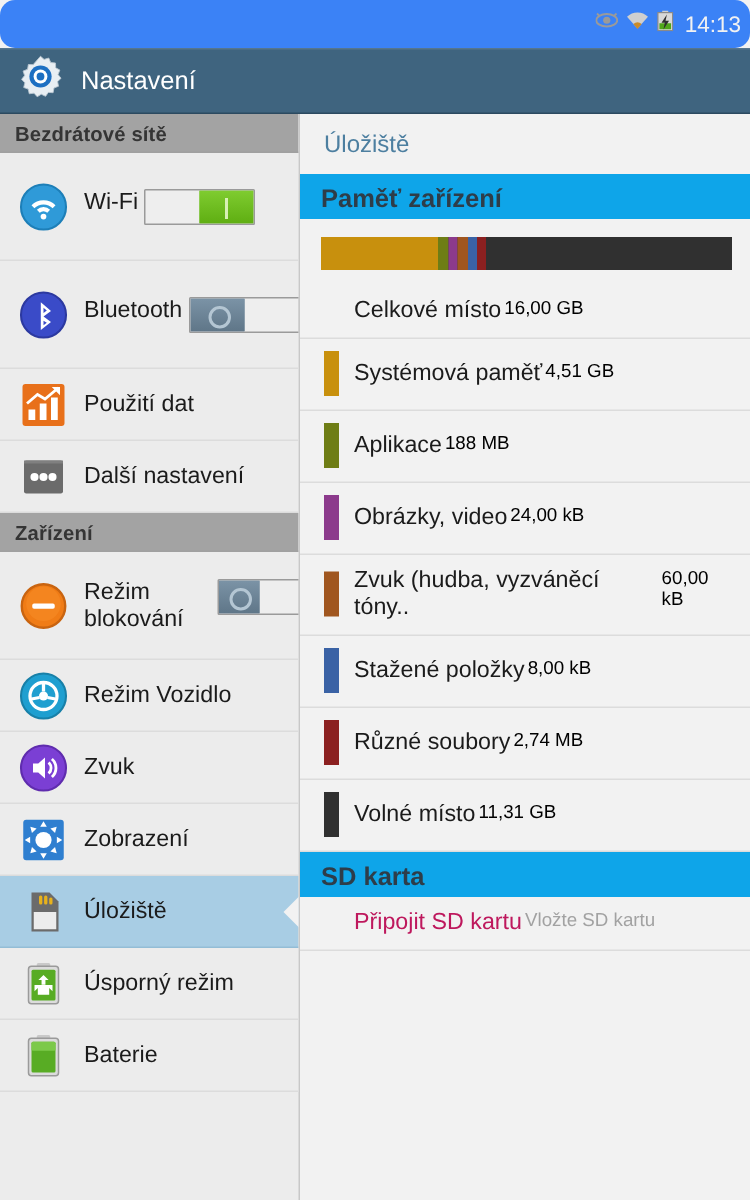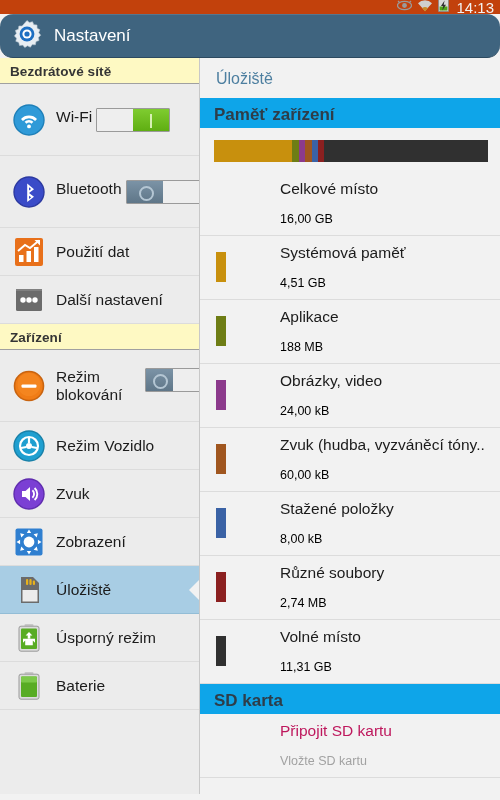--- a/index.html
+++ b/index.html
@@ -13,9 +13,9 @@
 
   
   .statusbar {
-    height: 14px; background: #c2410c;
+    height: 32px; background: #3b82f6;
     display: flex; align-items: center; justify-content: flex-end;
-    padding-right: 6px; gap: 5px;
+    padding-right: 6px; gap: 5px; border-radius: 10px;
   }
   .sb-icon { display: block; }
   .sb-clock {

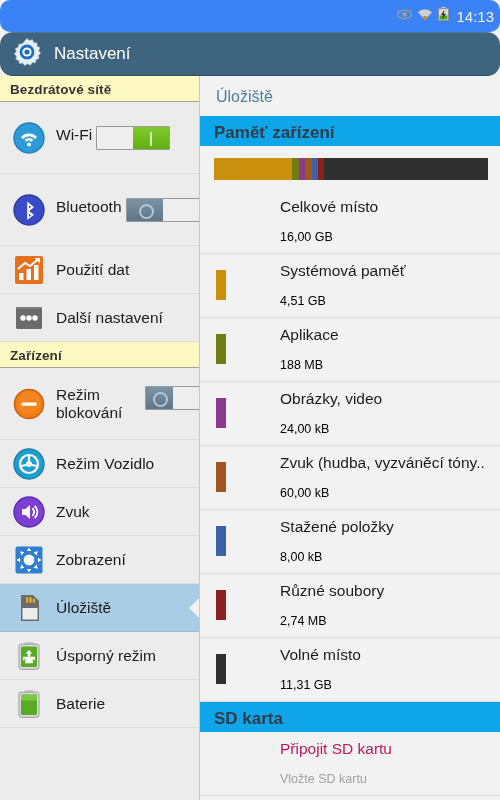--- a/index.html
+++ b/index.html
@@ -30,7 +30,6 @@
     border-bottom: 1px solid #2c4a60;
     display: flex; align-items: center; padding-left: 12px; gap: 12px;
     position: relative;
-    border-radius: 13px;
   }
   .actionbar::after{
     content:""; position:absolute; left:0; right:0; top:0; height:1px;

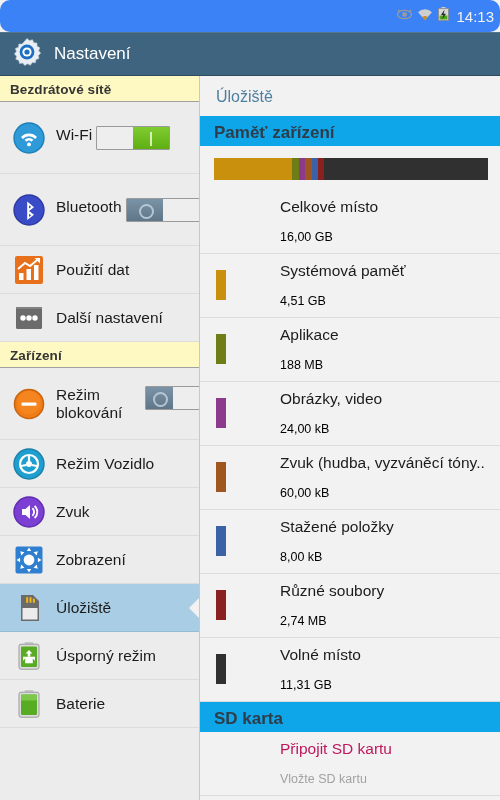--- a/index.html
+++ b/index.html
@@ -48,7 +48,7 @@
 
   
   .sec-header {
-    background: #fef9c3; color: #353535;
+    background: #a3a3a3; color: #353535;
     font-size: 13.5px; font-weight: bold;
     padding: 6px 0 6px 10px; height: 26px;
     border-bottom: 1px solid #a0a0a0;

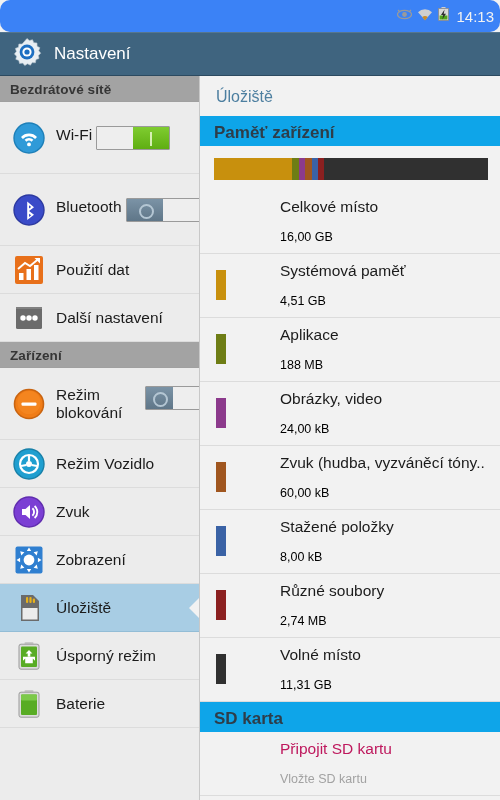--- a/index.html
+++ b/index.html
@@ -112,7 +112,7 @@
   }
   .row .swatch { width: 10px; height: 30px; flex: 0 0 10px; }
   .row .spacer { width: 10px; flex: 0 0 10px; }
-  .row-text { display: flex; flex-direction: column; gap: 14px; margin-left: 44px; }
+  .row-text { display: flex; flex-direction: row; gap: 2px; }
   .row-title { font-size: 15.5px; color: #1b1b1b; }
   .row-sub { font-size: 12.5px; color: #000000; }
   .row.disabled .row-title { color: #be185d; font-size: 15.5px; }

